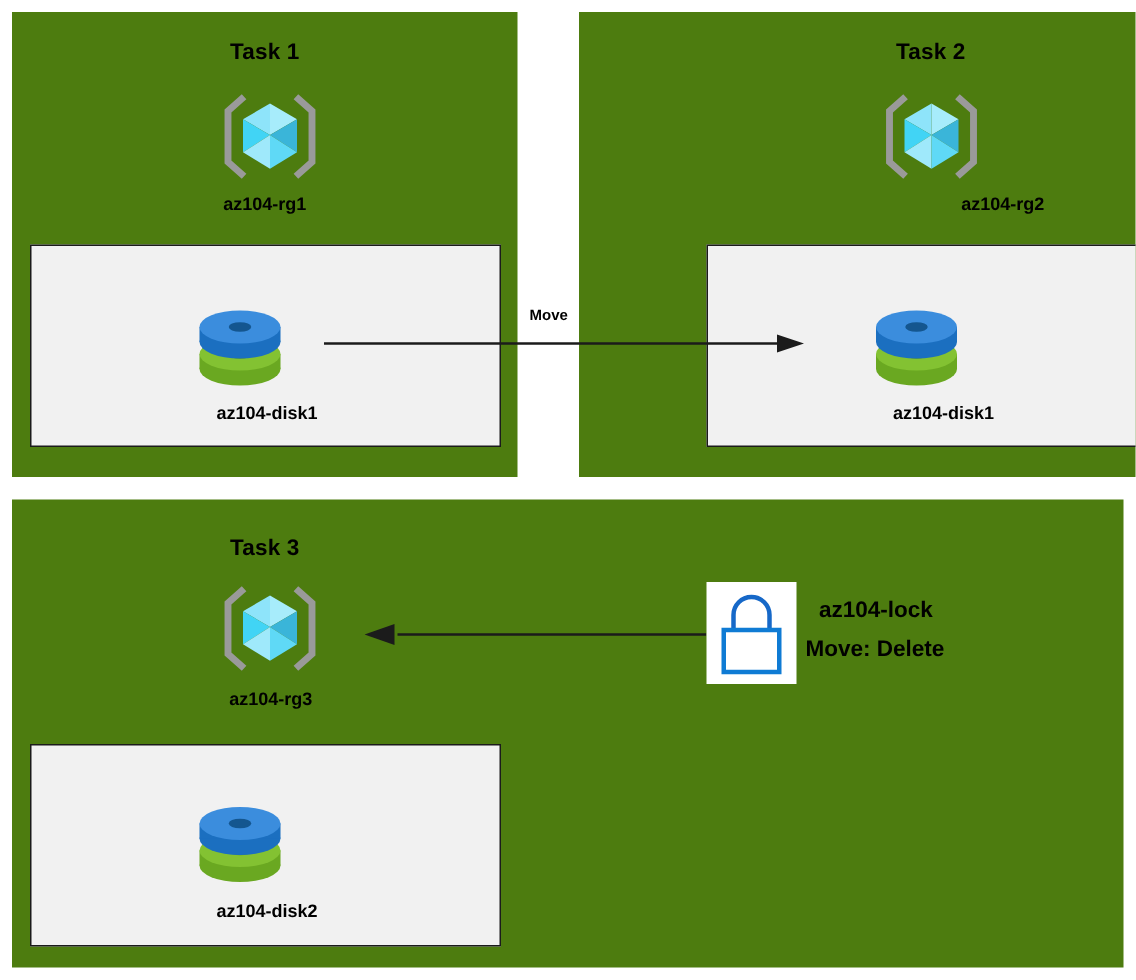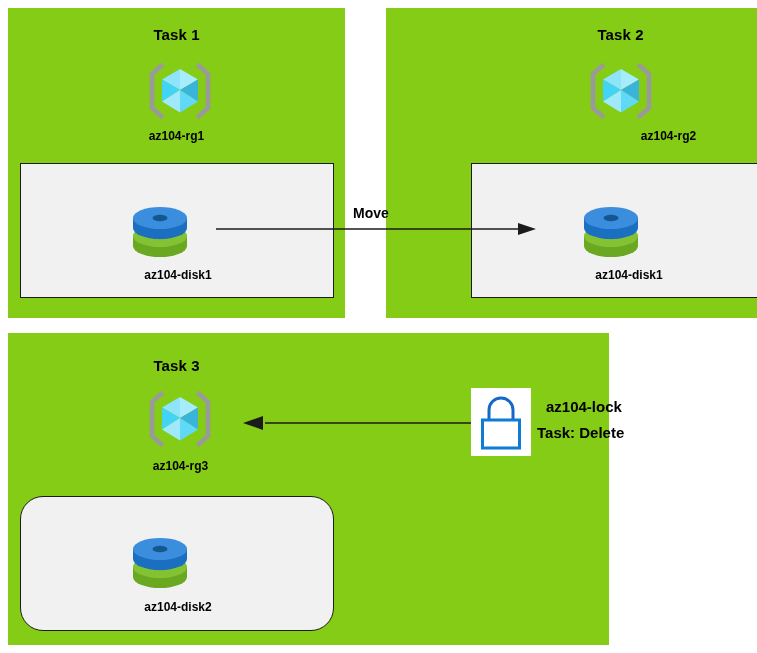--- a/index.html
+++ b/index.html
@@ -10,7 +10,7 @@
   }
   .panel{
     position:absolute;
-    background:#84cc16;
+    background:#4d7c0f;
   }
   #panel-task1{ left:8px;  top:8px;   width:337px; height:310px; }
   #panel-task2{ left:350px;top:8px;   width:399px; height:310px;margin-left:36px; }

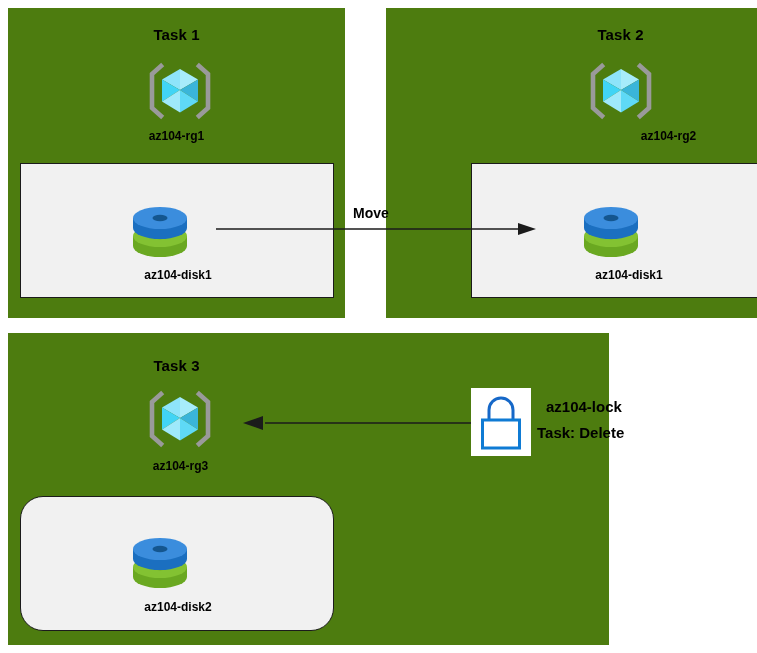--- a/index.html
+++ b/index.html
@@ -54,7 +54,7 @@
 
   .move-label{
     position:absolute;
-    font-size:14px;
+    font-size:10px;
     font-weight:bold;
     white-space:nowrap;
   }

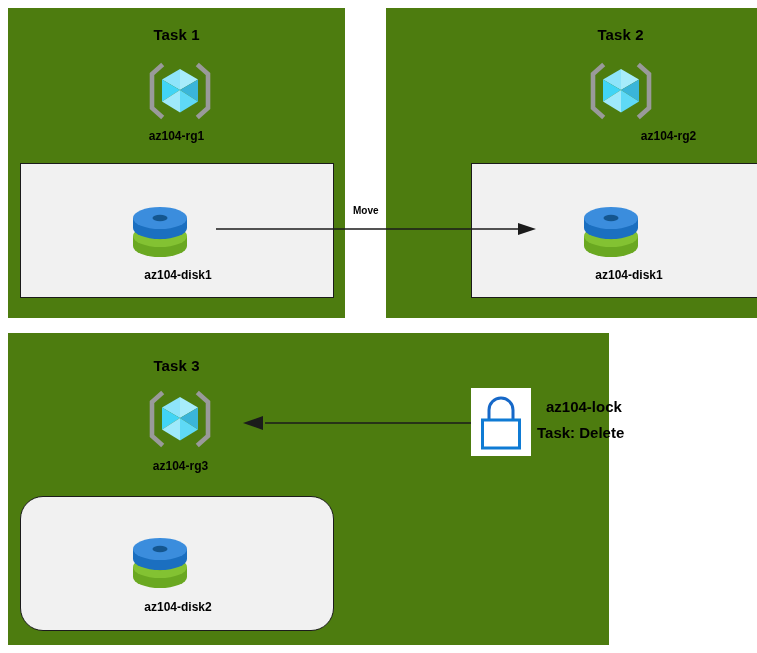--- a/index.html
+++ b/index.html
@@ -14,7 +14,7 @@
   }
   #panel-task1{ left:8px;  top:8px;   width:337px; height:310px; }
   #panel-task2{ left:350px;top:8px;   width:399px; height:310px;margin-left:36px; }
-  #panel-task3{ left:8px;  top:333px; width:601px; height:312px; }
+  #panel-task3{ left:8px;  top:333px; width:741px; height:312px; }
 
   .task-title{
     position:absolute;

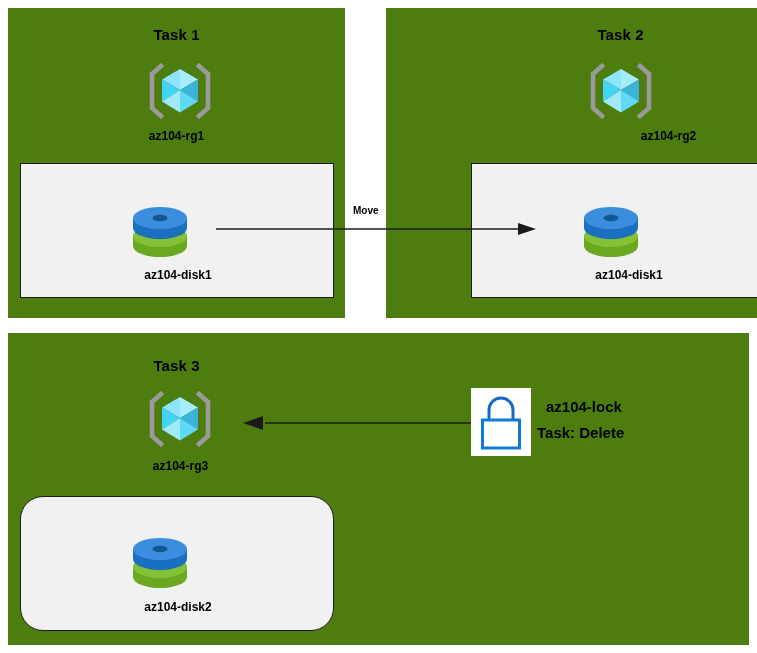--- a/index.html
+++ b/index.html
@@ -219,6 +219,6 @@
 </div>
 
 <div class="lock-text" style="left:546px;top:398px;">az104-lock</div>
-<div class="lock-text" style="left:537px;top:424px;">Task: Delete</div>
+<div class="lock-text" style="left:537px;top:424px;">Move: Delete</div>
 
 </body></html>

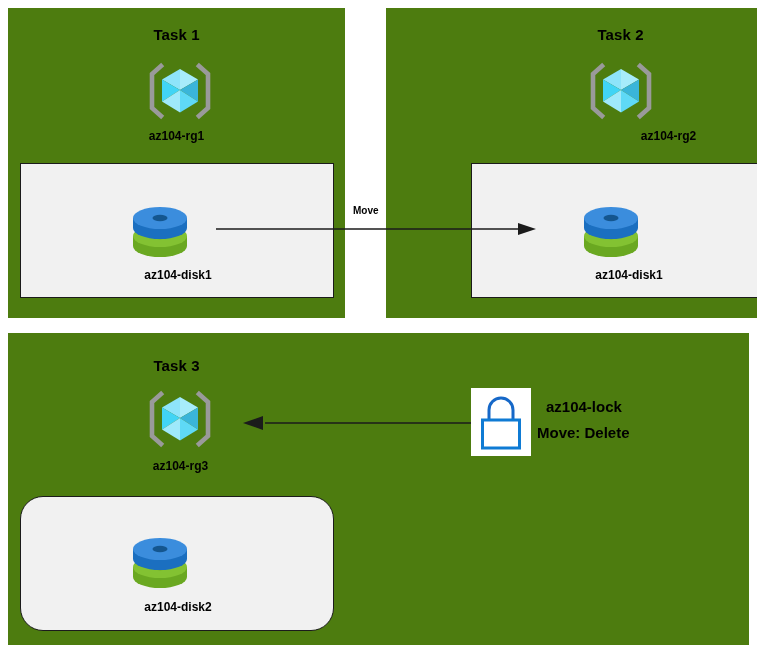--- a/index.html
+++ b/index.html
@@ -185,7 +185,7 @@
 
   <div class="node-label" style="left:4px;top:126px;width:337px;">az104-rg3</div>
 
-  <div class="scope-box" style="left:12px;top:163px;width:314px;height:135px;border-radius:23px;">
+  <div class="scope-box" style="left:12px;top:163px;width:314px;height:135px;">
 
     <div class="disk-icon" style="left:107px;top:36px;">
       <svg viewBox="0 0 64 62" xmlns="http://www.w3.org/2000/svg">

